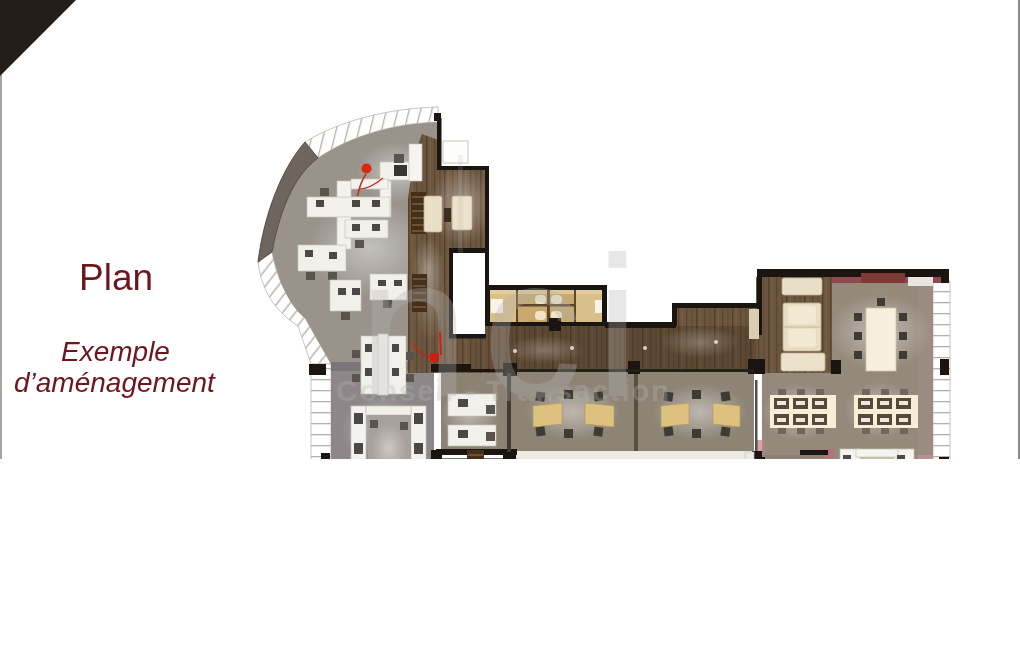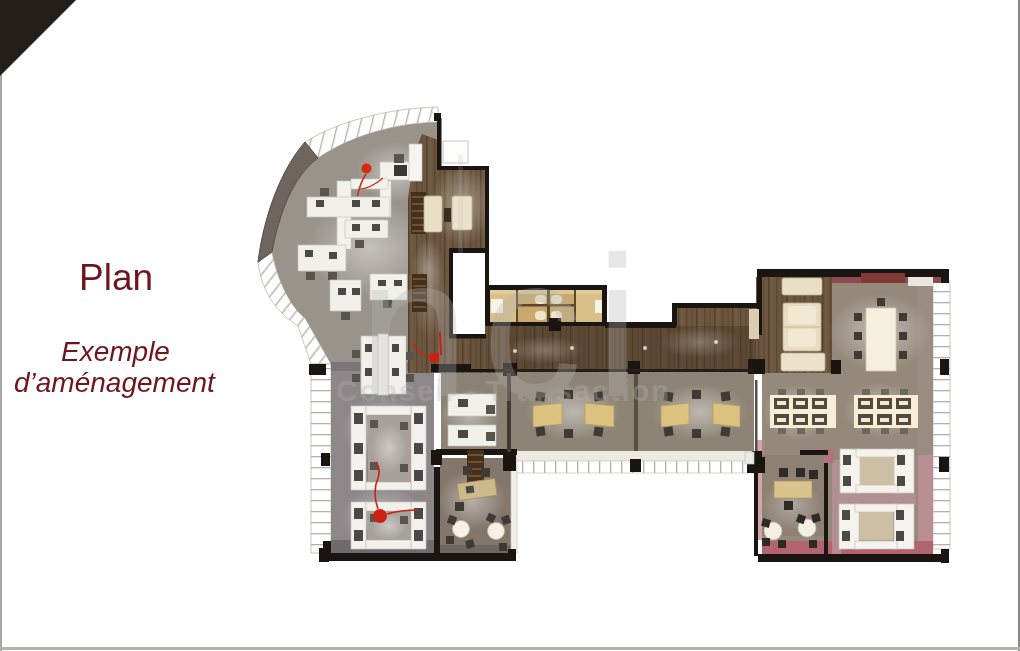--- a/index.html
+++ b/index.html
@@ -3,7 +3,7 @@
 <meta charset="utf-8">
 <style>
 html,body{margin:0;padding:0;background:#fff;}
-#page{width:1020px;height:651px;position:relative;font-family:"Liberation Sans",sans-serif;}
+#page{width:1020px;height:459px;position:relative;font-family:"Liberation Sans",sans-serif;}
 </style>
 </head>
 <body>

